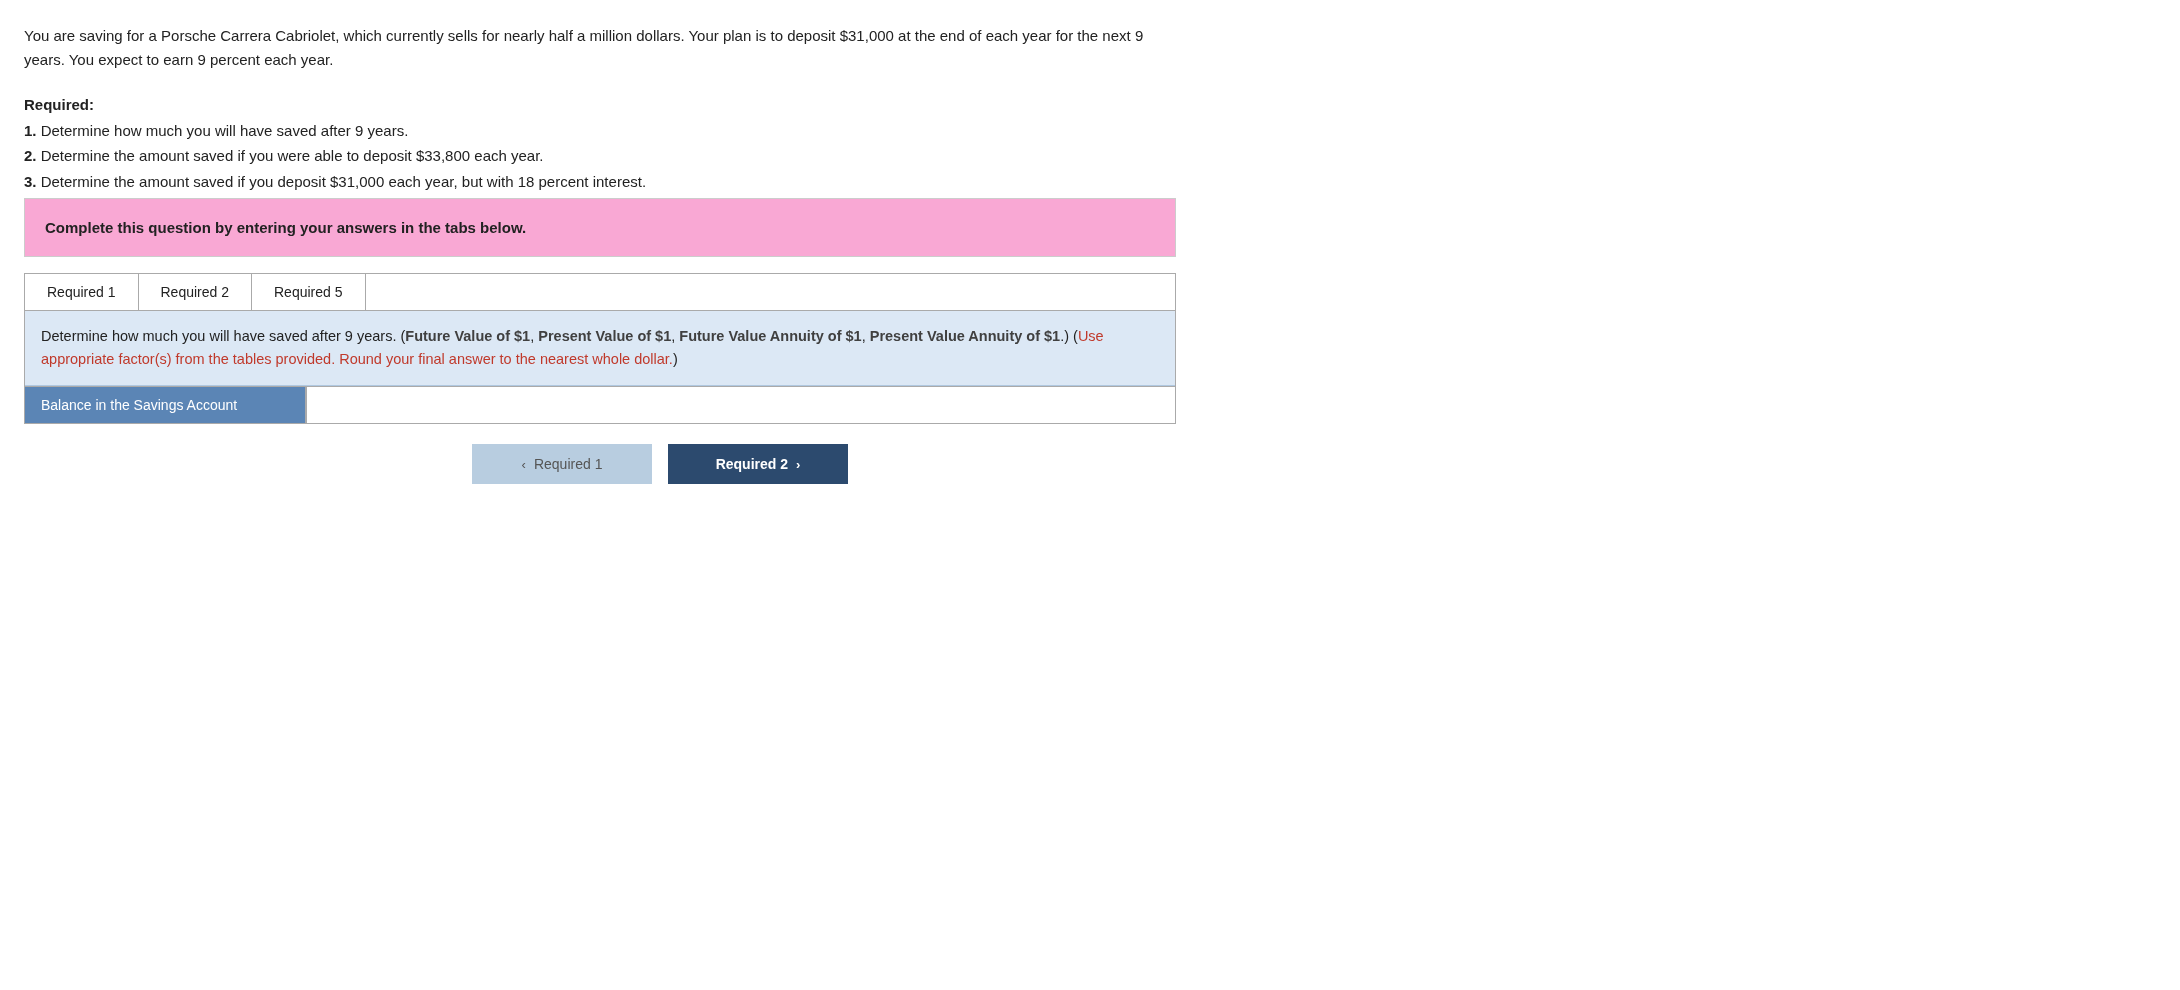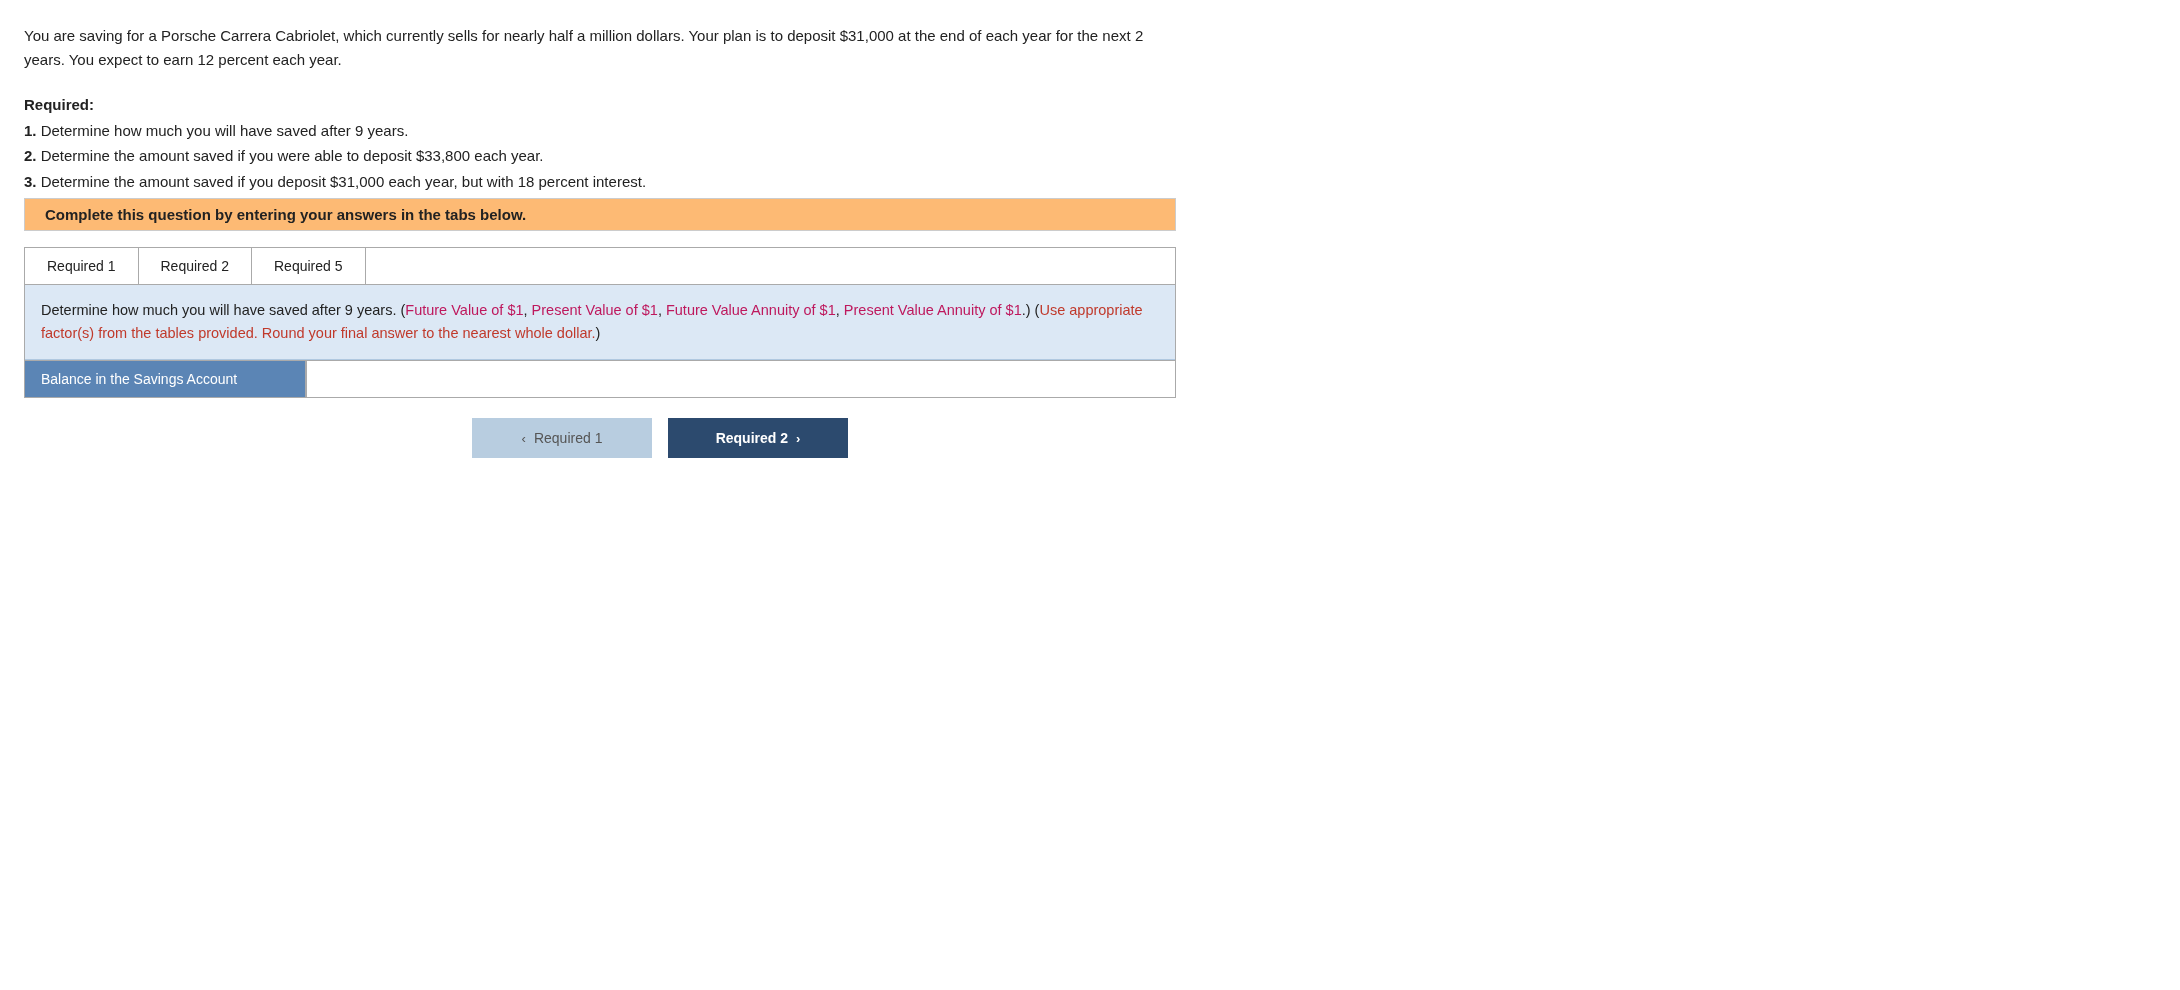--- a/index.html
+++ b/index.html
@@ -168,7 +168,7 @@
 </head>
 <body>
 
-<p class="intro-text">You are saving for a Porsche Carrera Cabriolet, which currently sells for nearly half a million dollars. Your plan is to deposit $31,000 at the end of each year for the next 2 years. You expect to earn 12 percent each year.</p>
+<p class="intro-text">You are saving for a Porsche Carrera Cabriolet, which currently sells for nearly half a million dollars. Your plan is to deposit $31,000 at the end of each year for the next 9 years. You expect to earn 9 percent each year.</p>
 
 <div class="required-section">
   <p><span class="required-label">Required:</span></p>

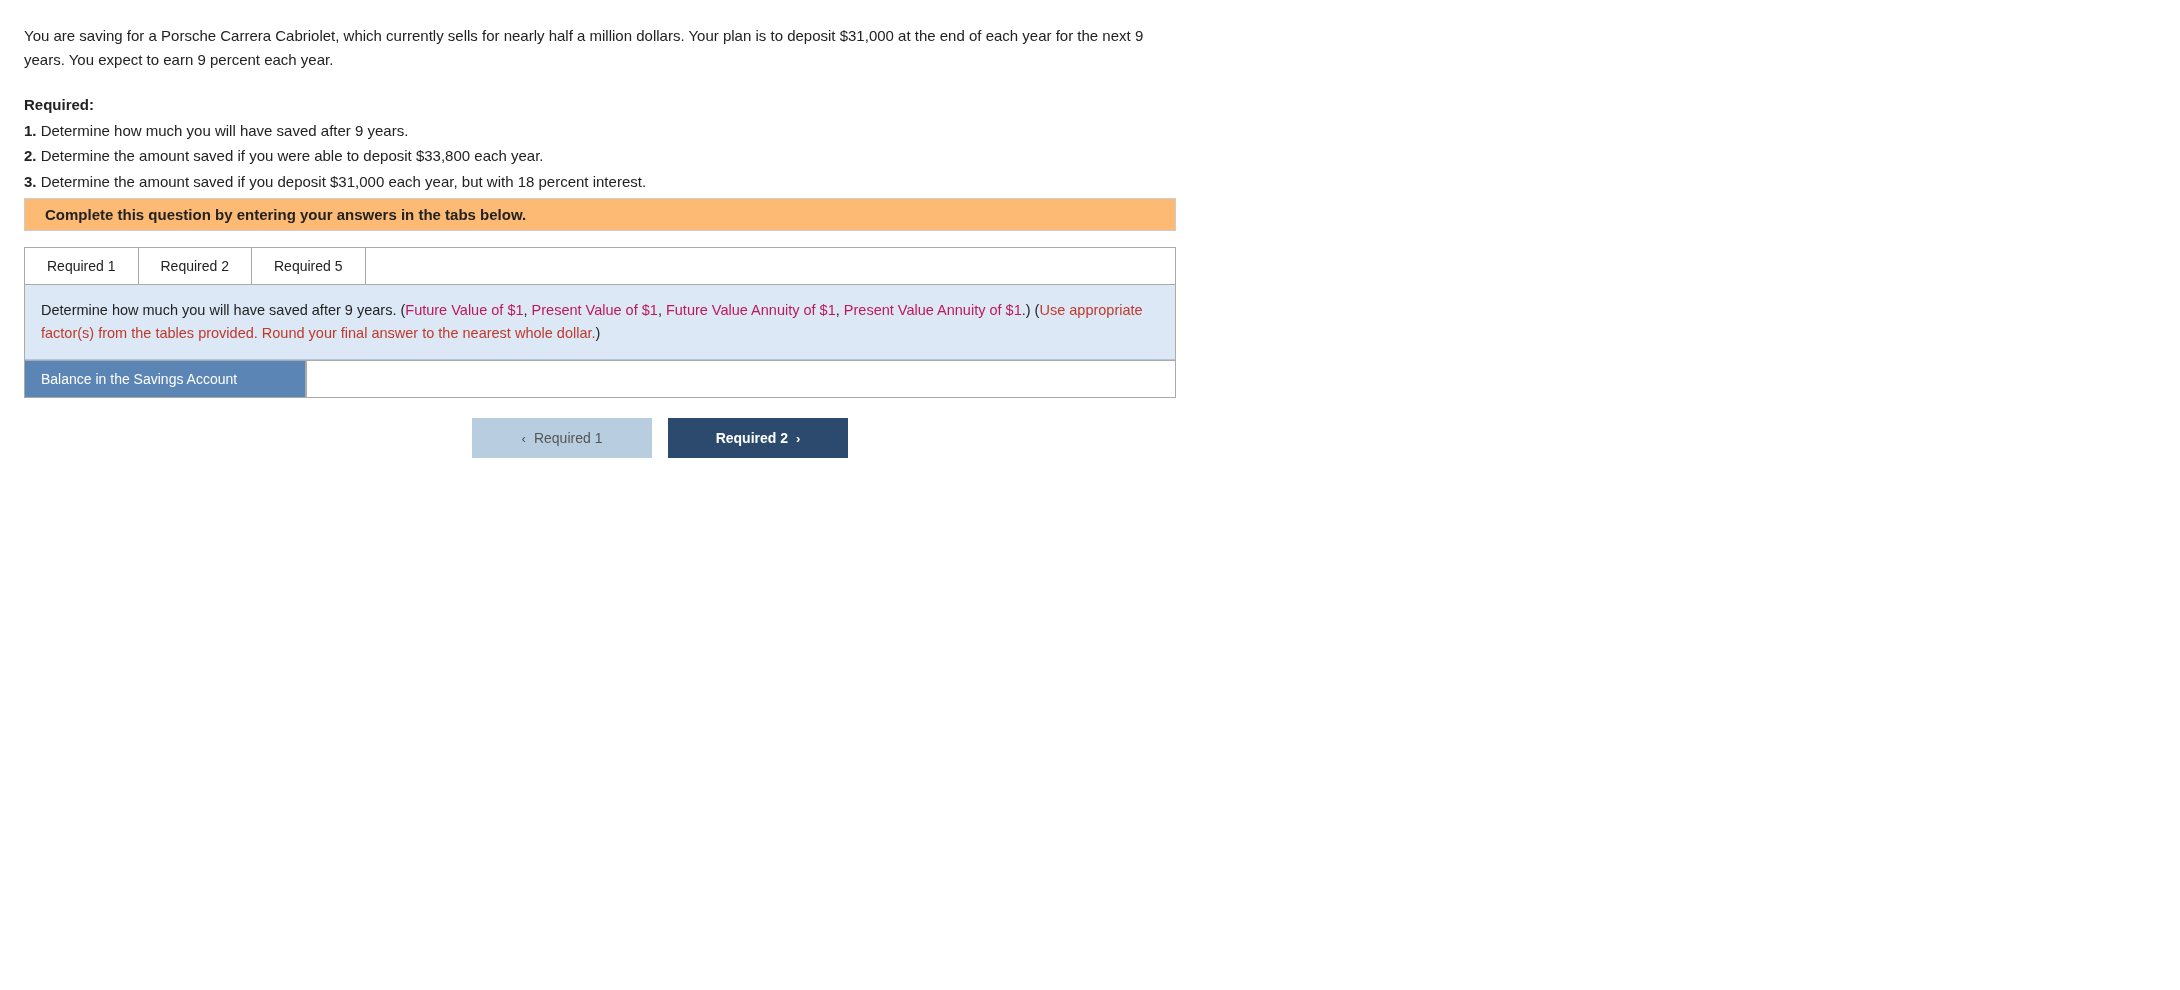--- a/index.html
+++ b/index.html
@@ -37,8 +37,8 @@
     }
 
     .complete-banner {
-      background: #fdba74;
-      padding: 7px 20px;
+      background: #f9a8d4;
+      padding: 20px 20px;
       margin-bottom: 0;
       border: 1px solid #ccc;
       font-weight: bold;

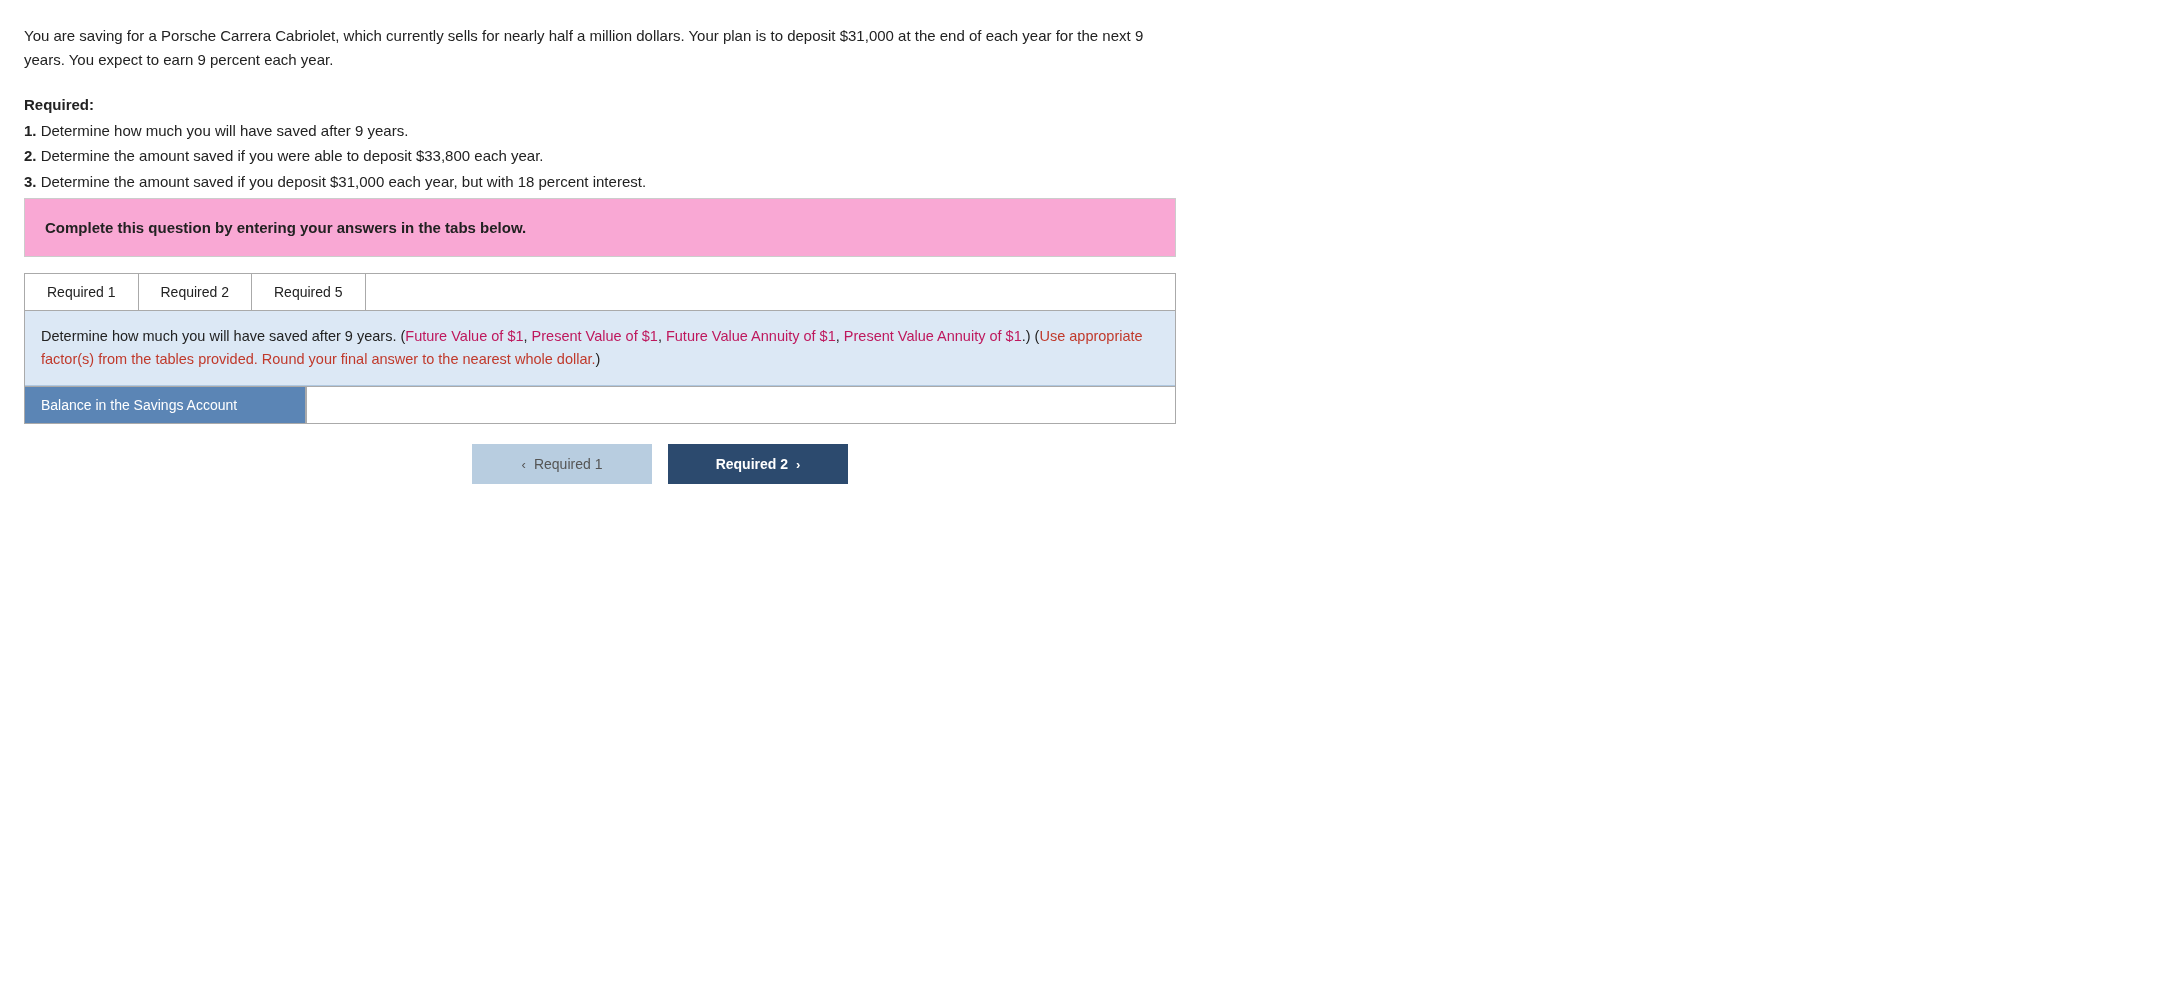--- a/index.html
+++ b/index.html
@@ -87,8 +87,8 @@
     }
 
     .tab-content .bold-blue {
-      font-weight: normal;
-      color: #be185d;
+      font-weight: bold;
+      color: #404040;
     }
 
     .tab-content .orange-text {

